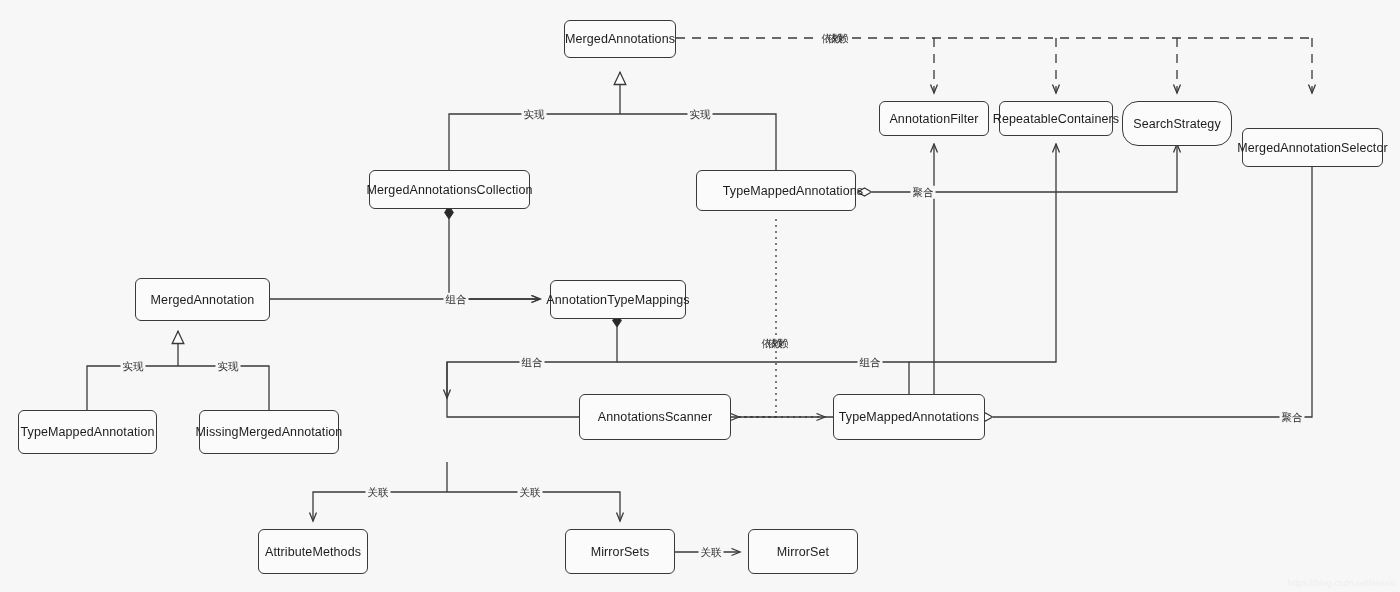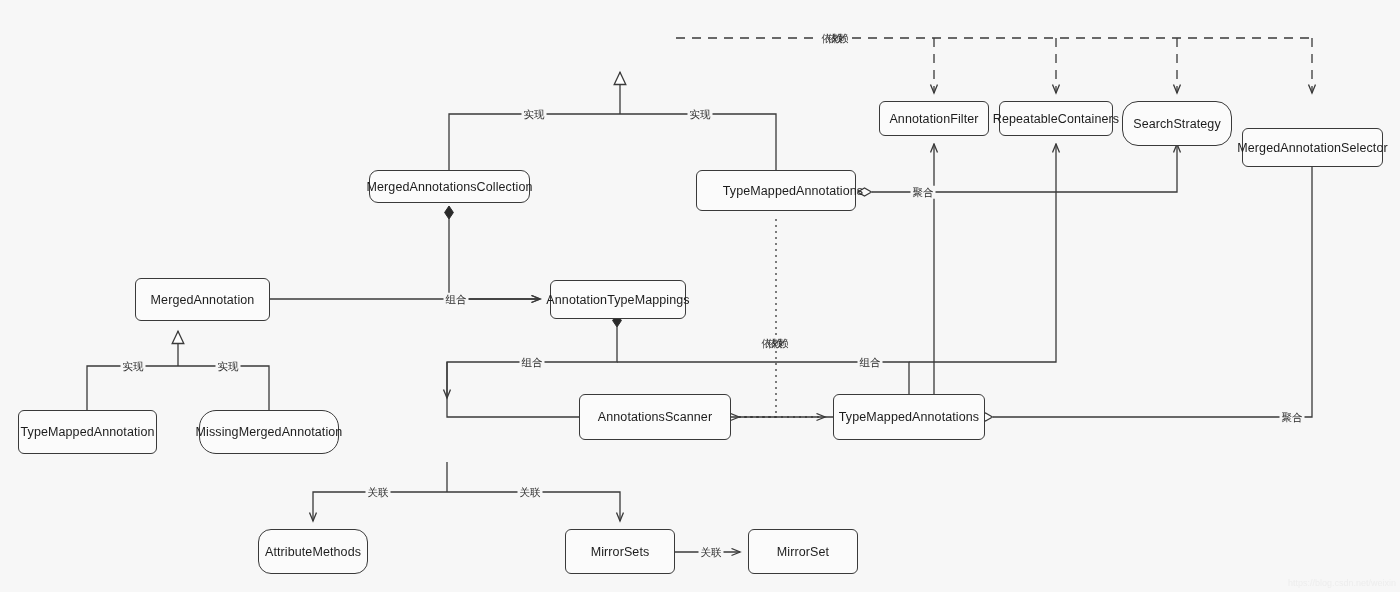--- a/index.html
+++ b/index.html
@@ -135,6 +135,9 @@
     </g>
   </svg>
 
+  <div class="node" style="left:564px;top:20px;width:112px;height:38px;">
+    <span>MergedAnnotations</span>
+  </div>
   <div class="node" style="left:879px;top:101px;width:110px;height:35px;">
     <span>AnnotationFilter</span>
   </div>

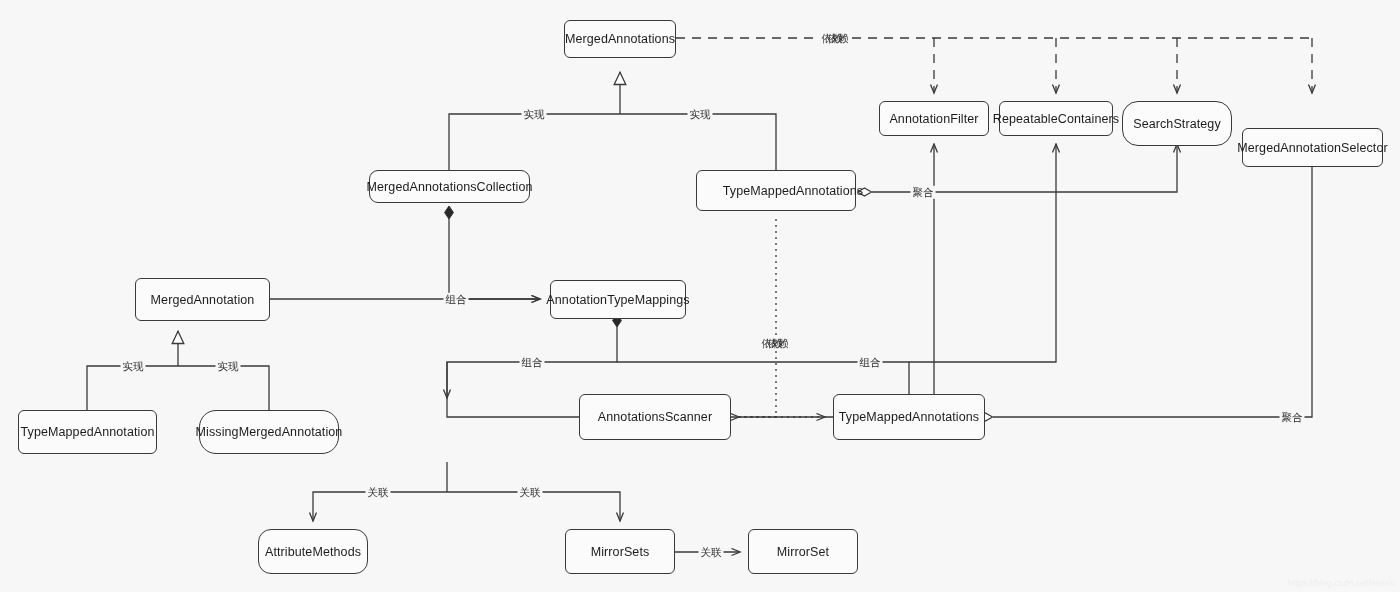--- a/index.html
+++ b/index.html
@@ -150,7 +150,7 @@
   <div class="node" style="left:1242px;top:88px;width:141px;height:39px;margin-top:40px;">
     <span>MergedAnnotationSelector</span>
   </div>
-  <div class="node" style="left:369px;top:170px;width:161px;height:33px;border-radius:9px;">
+  <div class="node" style="left:369px;top:170px;width:161px;height:39px;">
     <span>MergedAnnotationsCollection</span>
   </div>
   <div class="node" style="left:696px;top:170px;width:160px;height:41px;padding-left:40px;">

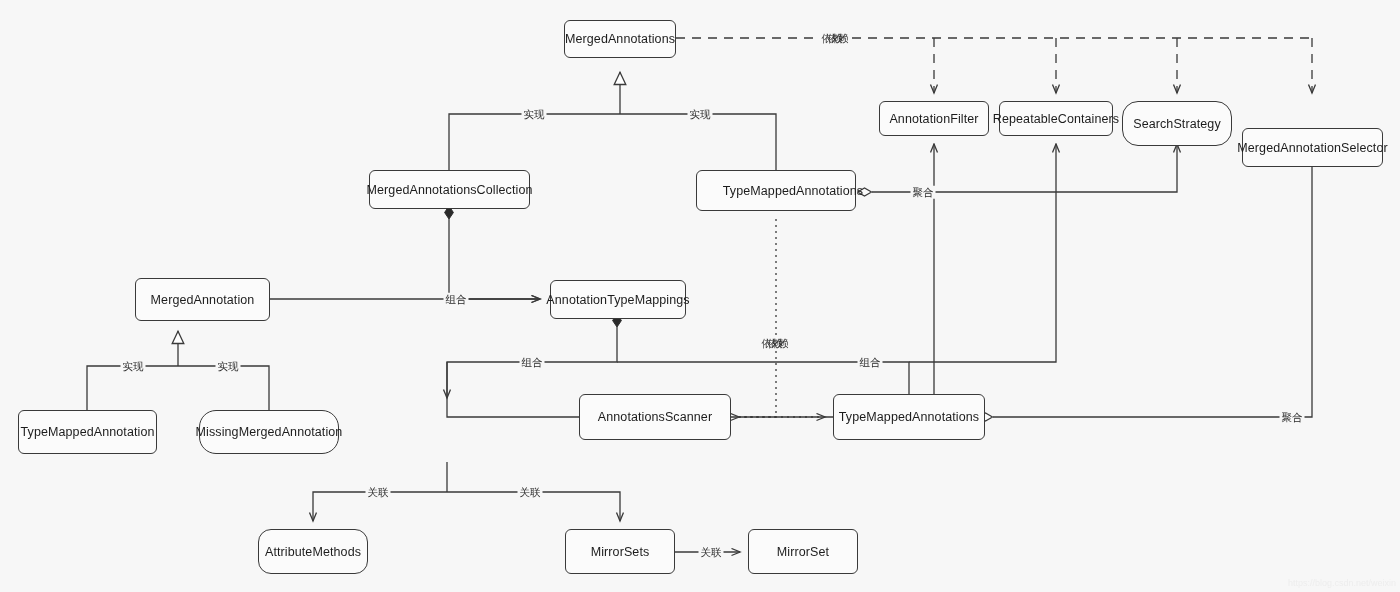--- a/index.html
+++ b/index.html
@@ -165,7 +165,7 @@
   <div class="node" style="left:18px;top:410px;width:139px;height:44px;">
     <span>TypeMappedAnnotation</span>
   </div>
-  <div class="node" style="left:199px;top:410px;width:140px;height:44px;border-radius:17px;">
+  <div class="node" style="left:199px;top:410px;width:140px;height:44px;">
     <span>MissingMergedAnnotation</span>
   </div>
   <div class="node" style="left:579px;top:394px;width:152px;height:46px;">

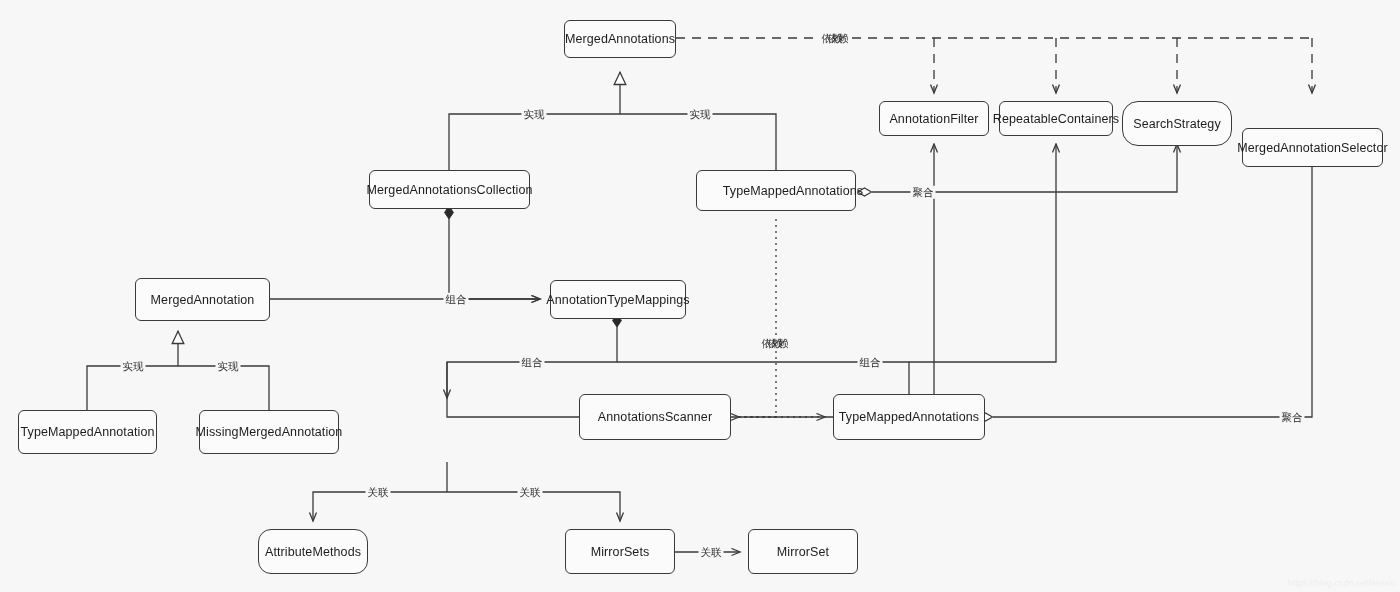--- a/index.html
+++ b/index.html
@@ -174,7 +174,7 @@
   <div class="node" style="left:833px;top:394px;width:152px;height:46px;">
     <span>TypeMappedAnnotations</span>
   </div>
-  <div class="node" style="left:258px;top:529px;width:110px;height:45px;border-radius:13px;">
+  <div class="node" style="left:258px;top:529px;width:110px;height:45px;">
     <span>AttributeMethods</span>
   </div>
   <div class="node" style="left:565px;top:529px;width:110px;height:45px;">

